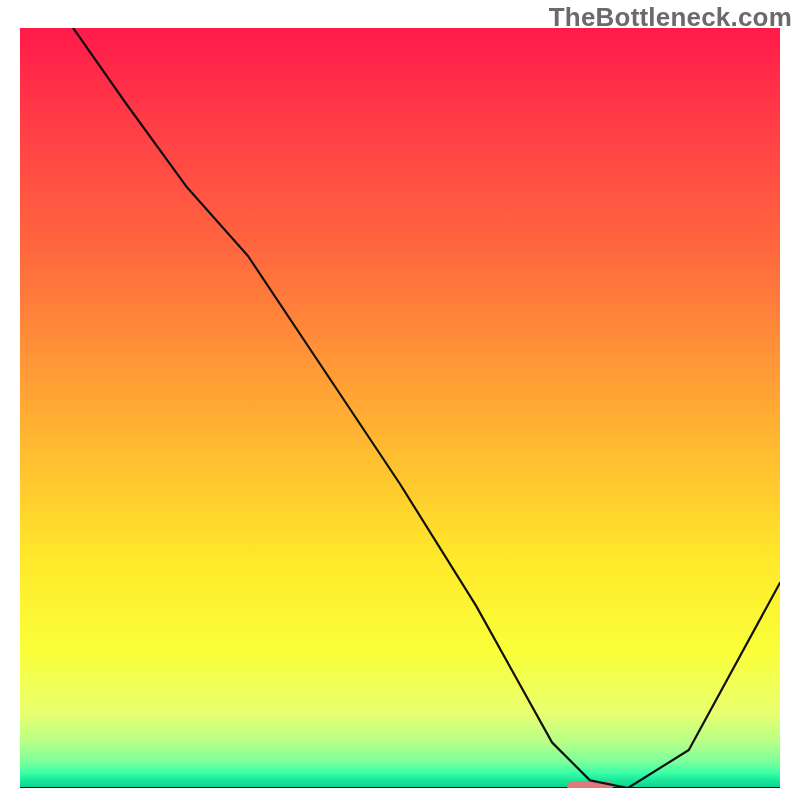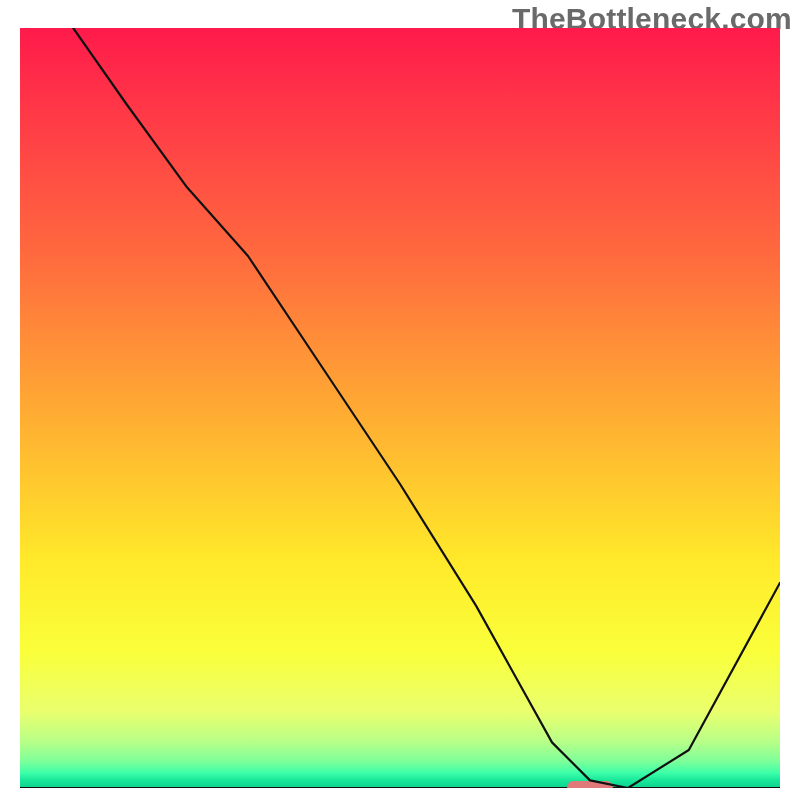--- a/index.html
+++ b/index.html
@@ -19,7 +19,7 @@
     position: absolute;
     top: 2px;
     right: 8px;
-    font-size: 30px;
+    font-size: 26px;
     font-weight: 600;
     color: #6a6a6a;
     letter-spacing: 0.2px;

